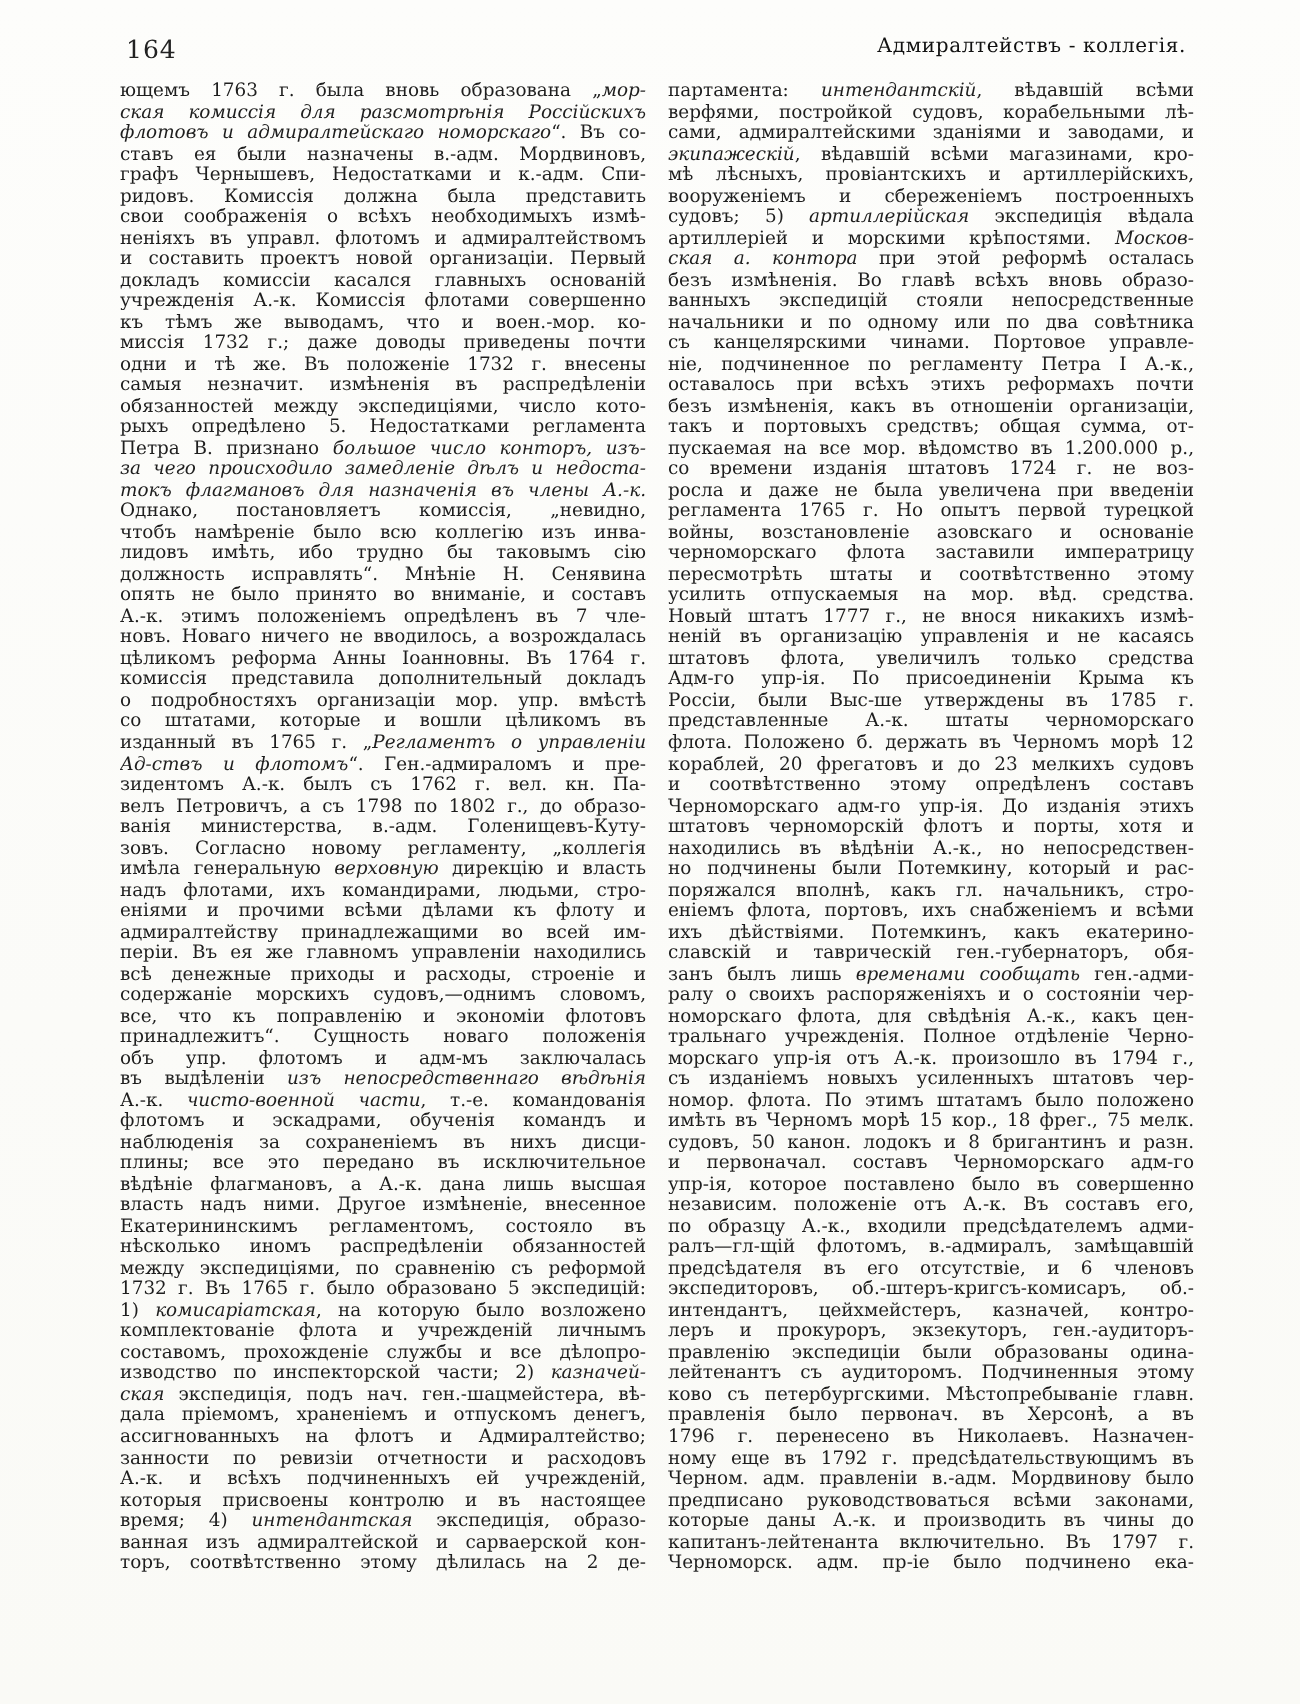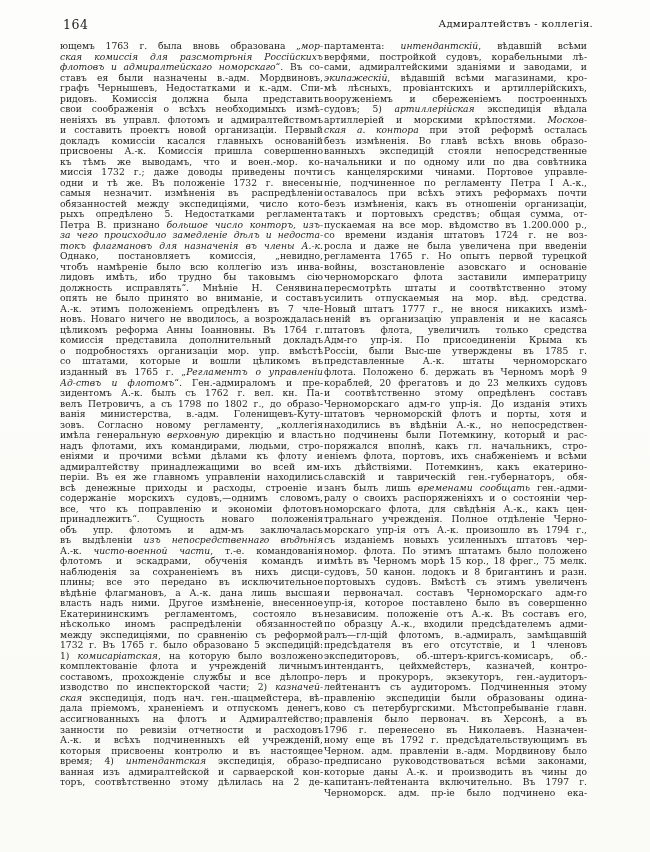--- a/index.html
+++ b/index.html
@@ -40,7 +40,7 @@
     position: absolute;
     top: 41px; left: 60px;
     display: flex;
-    gap: 1px;
+    gap: 11px;
   }
   .col {
     width: 263px;

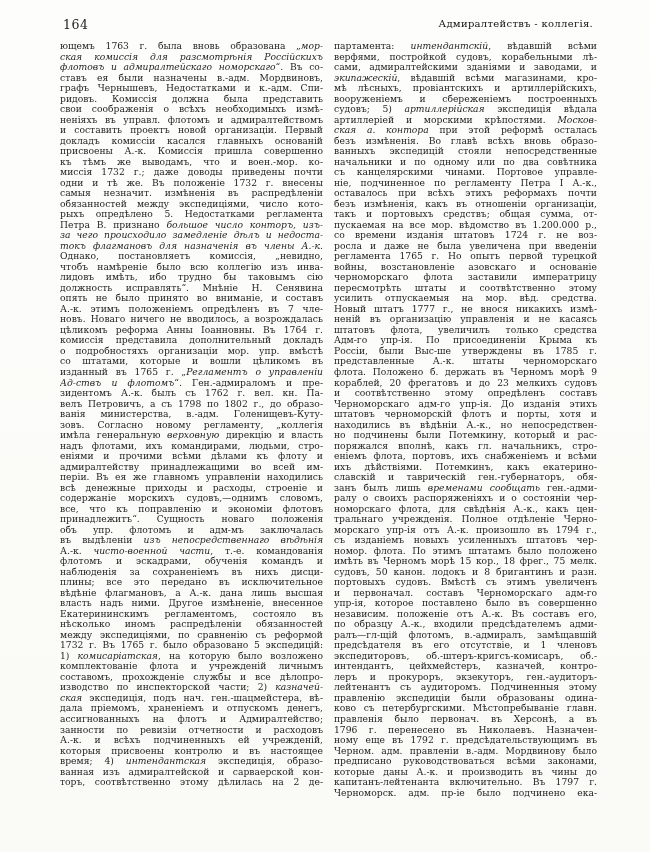--- a/index.html
+++ b/index.html
@@ -77,7 +77,7 @@
         <div class="line"><span>неніяхъ въ управл. флотомъ и адмиралтействомъ</span></div>
         <div class="line"><span>и составить проектъ новой организаціи. Первый</span></div>
         <div class="line"><span>докладъ комиссіи касался главныхъ основаній</span></div>
-        <div class="line"><span>присвоены А.-к. Комиссія пришла совершенно</span></div>
+        <div class="line"><span>учрежденія А.-к. Комиссія флотами совершенно</span></div>
         <div class="line"><span>къ тѣмъ же выводамъ, что и воен.-мор. ко-</span></div>
         <div class="line"><span>миссія 1732 г.; даже доводы приведены почти</span></div>
         <div class="line"><span>одни и тѣ же. Въ положеніе 1732 г. внесены</span></div>

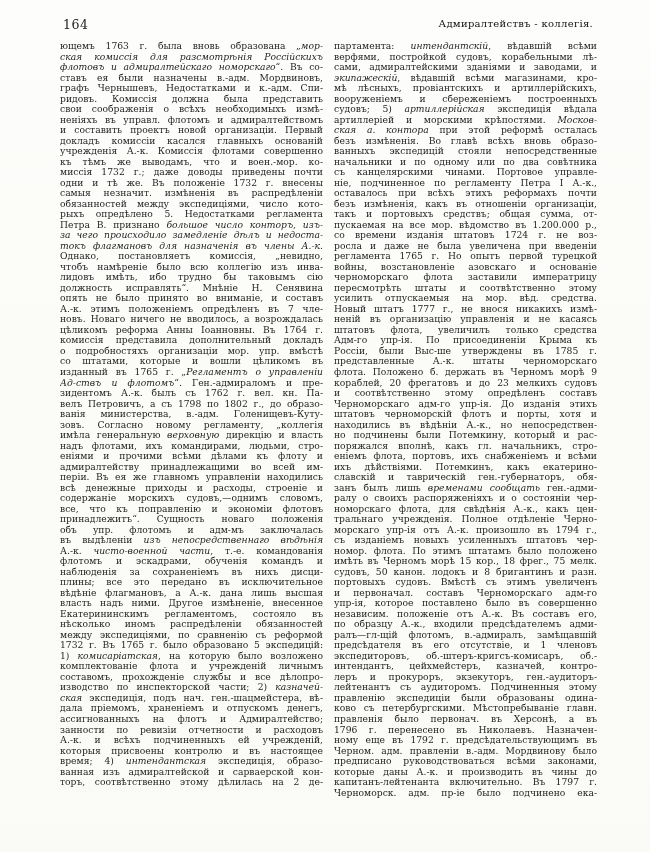--- a/index.html
+++ b/index.html
@@ -171,7 +171,7 @@
         <div class="line"><span>Адм-го упр-ія. По присоединеніи Крыма къ</span></div>
         <div class="line"><span>Россіи, были Выс-ше утверждены въ 1785 г.</span></div>
         <div class="line"><span>представленные А.-к. штаты черноморскаго</span></div>
-        <div class="line"><span>флота. Положено б. держать въ Черномъ морѣ 9</span></div>
+        <div class="line"><span>флота. Положено б. держать въ Черномъ морѣ 12</span></div>
         <div class="line"><span>кораблей, 20 фрегатовъ и до 23 мелкихъ судовъ</span></div>
         <div class="line"><span>и соотвѣтственно этому опредѣленъ составъ</span></div>
         <div class="line"><span>Черноморскаго адм-го упр-ія. До изданія этихъ</span></div>

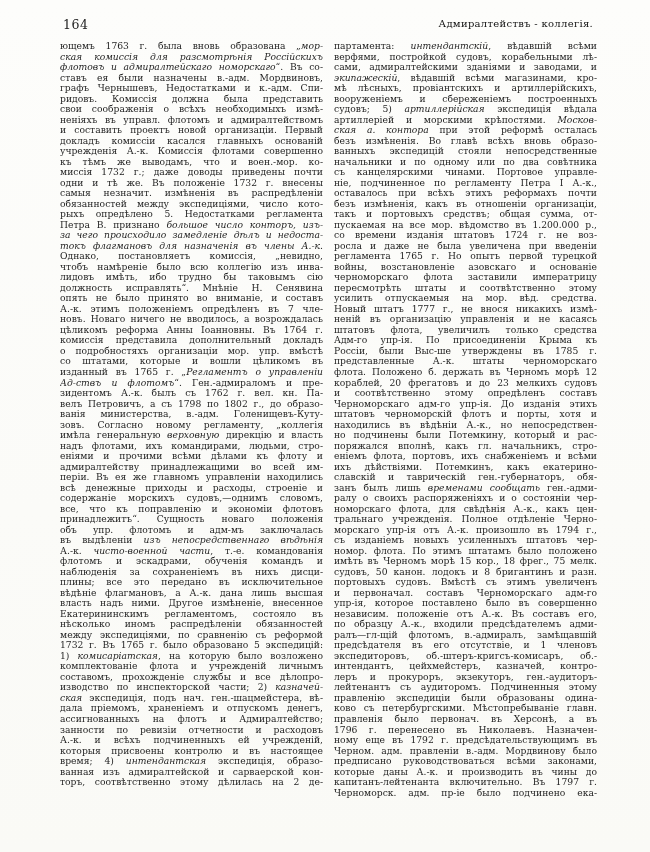--- a/index.html
+++ b/index.html
@@ -191,7 +191,6 @@
         <div class="line"><span>номор. флота. По этимъ штатамъ было положено</span></div>
         <div class="line"><span>имѣть въ Черномъ морѣ 15 кор., 18 фрег., 75 мелк.</span></div>
         <div class="line"><span>судовъ, 50 канон. лодокъ и 8 бригантинъ и разн.</span></div>
-        <div class="line"><span>портовыхъ судовъ. Вмѣстѣ съ этимъ увеличенъ</span></div>
         <div class="line"><span>и первоначал. составъ Черноморскаго адм-го</span></div>
         <div class="line"><span>упр-ія, которое поставлено было въ совершенно</span></div>
         <div class="line"><span>независим. положеніе отъ А.-к. Въ составъ его,</span></div>

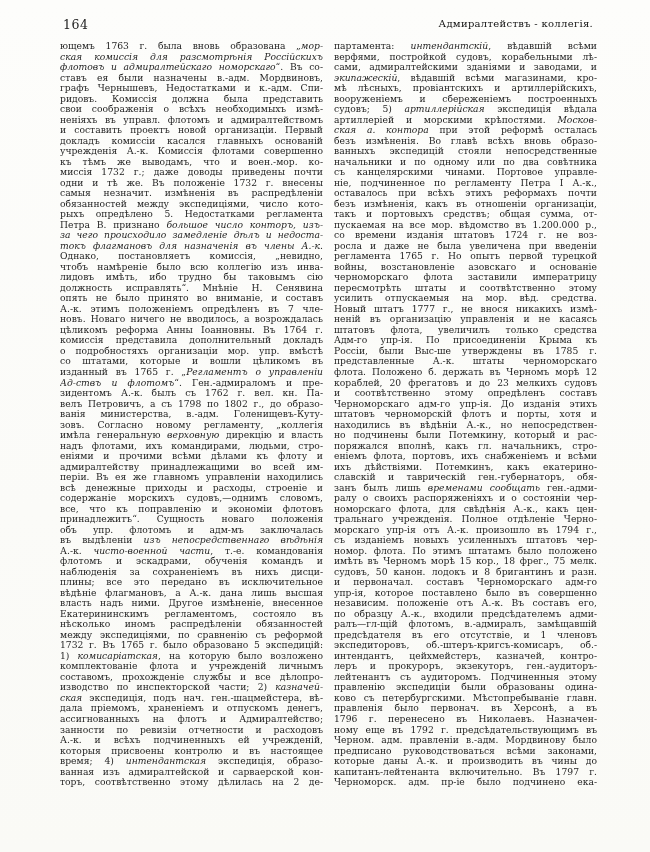--- a/index.html
+++ b/index.html
@@ -196,7 +196,7 @@
         <div class="line"><span>независим. положеніе отъ А.-к. Въ составъ его,</span></div>
         <div class="line"><span>по образцу А.-к., входили предсѣдателемъ адми-</span></div>
         <div class="line"><span>ралъ—гл-щій флотомъ, в.-адмиралъ, замѣщавшій</span></div>
-        <div class="line"><span>предсѣдателя въ его отсутствіе, и 1 членовъ</span></div>
+        <div class="line"><span>предсѣдателя въ его отсутствіе, и 6 членовъ</span></div>
         <div class="line"><span>экспедиторовъ, об.-штеръ-кригсъ-комисаръ, об.-</span></div>
         <div class="line"><span>интендантъ, цейхмейстеръ, казначей, контро-</span></div>
         <div class="line"><span>леръ и прокуроръ, экзекуторъ, ген.-аудиторъ-</span></div>

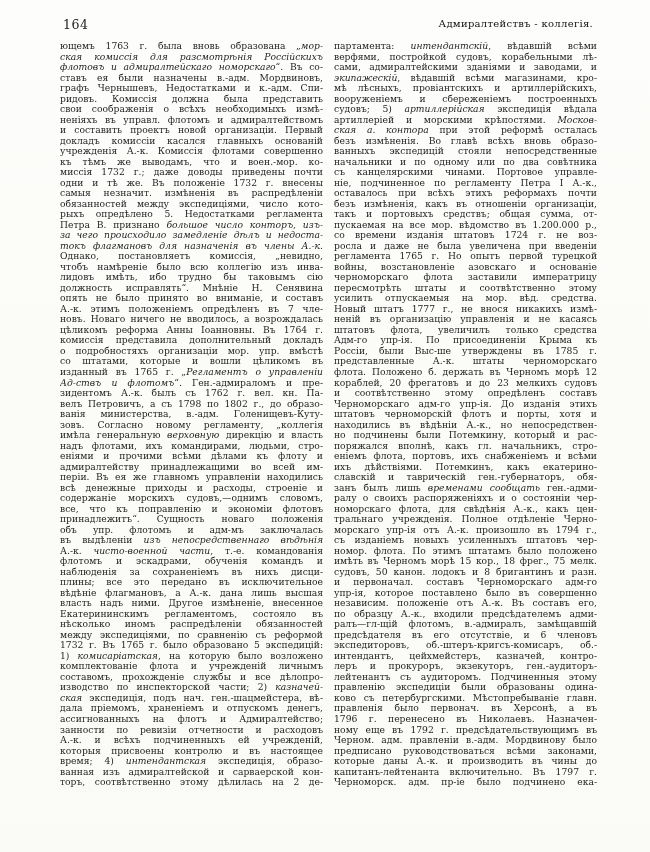--- a/index.html
+++ b/index.html
@@ -200,8 +200,8 @@
         <div class="line"><span>экспедиторовъ, об.-штеръ-кригсъ-комисаръ, об.-</span></div>
         <div class="line"><span>интендантъ, цейхмейстеръ, казначей, контро-</span></div>
         <div class="line"><span>леръ и прокуроръ, экзекуторъ, ген.-аудиторъ-</span></div>
+        <div class="line"><span>правленію экспедиціи были образованы одина-</span></div>
         <div class="line"><span>лейтенантъ съ аудиторомъ. Подчиненныя этому</span></div>
-        <div class="line"><span>правленію экспедиціи были образованы одина-</span></div>
         <div class="line"><span>ково съ петербургскими. Мѣстопребываніе главн.</span></div>
         <div class="line"><span>правленія было первонач. въ Херсонѣ, а въ</span></div>
         <div class="line"><span>1796 г. перенесено въ Николаевъ. Назначен-</span></div>

